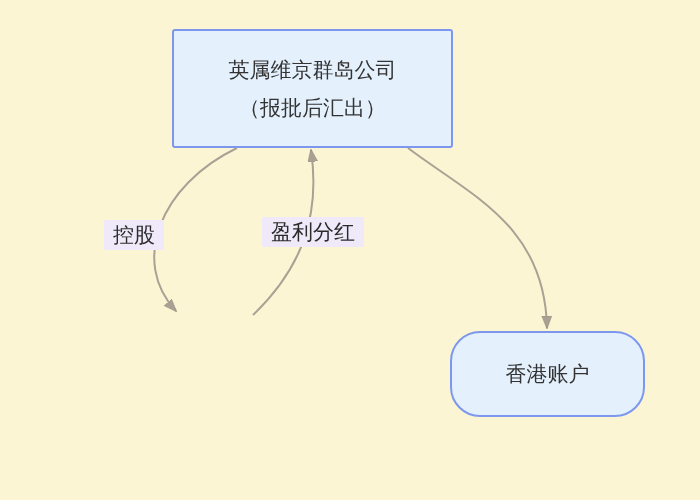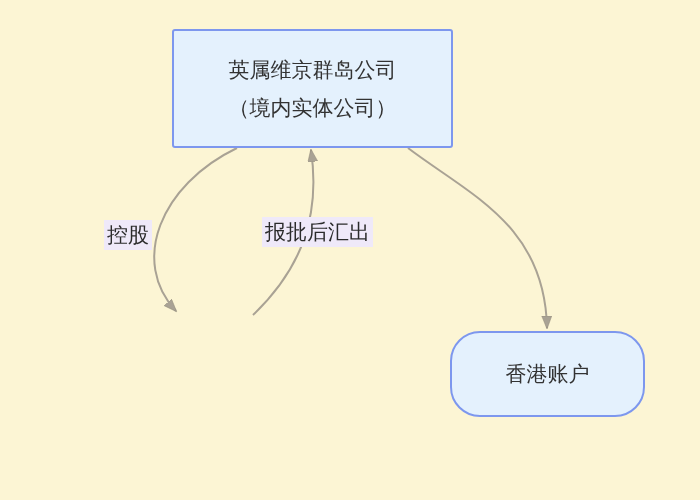--- a/index.html
+++ b/index.html
@@ -82,7 +82,7 @@
 
   <div class="node node-bvi">
     <div class="node-line">英属维京群岛公司</div>
-    <div class="node-line">（境内实体公司）</div>
+    <div class="node-line">（报批后汇出）</div>
   </div>
 
 

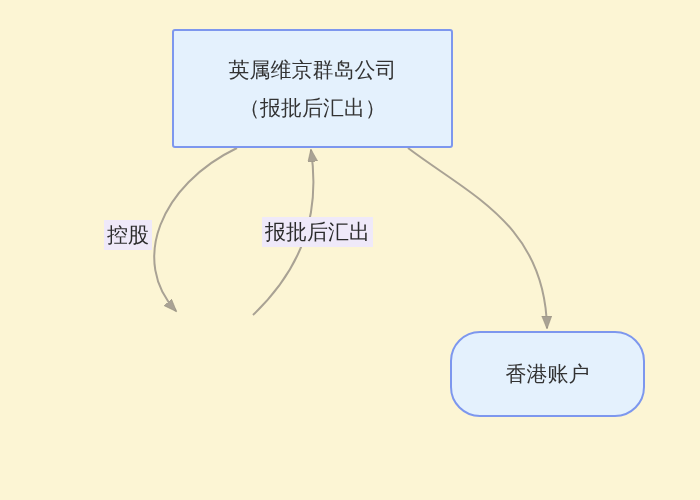--- a/index.html
+++ b/index.html
@@ -57,7 +57,7 @@
     color: #2B2B2B;
     font-size: 21px;
     line-height: 28px;
-    padding: 1px 3px;
+    padding: 1px 9px;
     white-space: nowrap;
   }
   .label-holding  { left: 104px; top: 220px; }

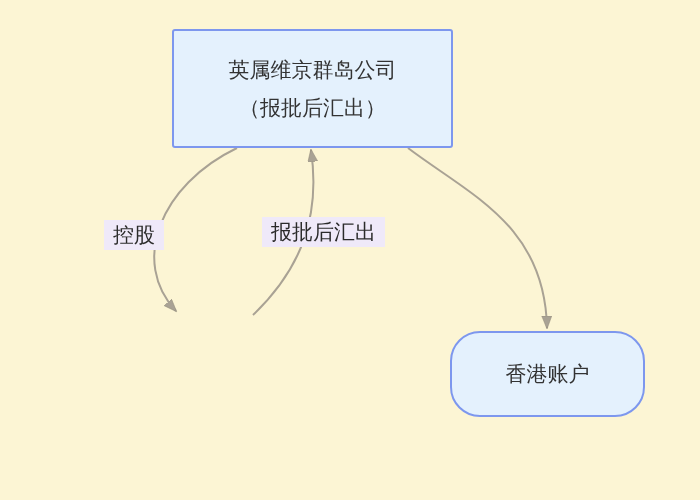--- a/index.html
+++ b/index.html
@@ -92,7 +92,7 @@
 
   <div class="edge-label label-holding">控股</div>
 
-  <div class="edge-label label-dividend">报批后汇出</div>
+  <div class="edge-label label-dividend">盈利分红</div>
 
 
 </div>

